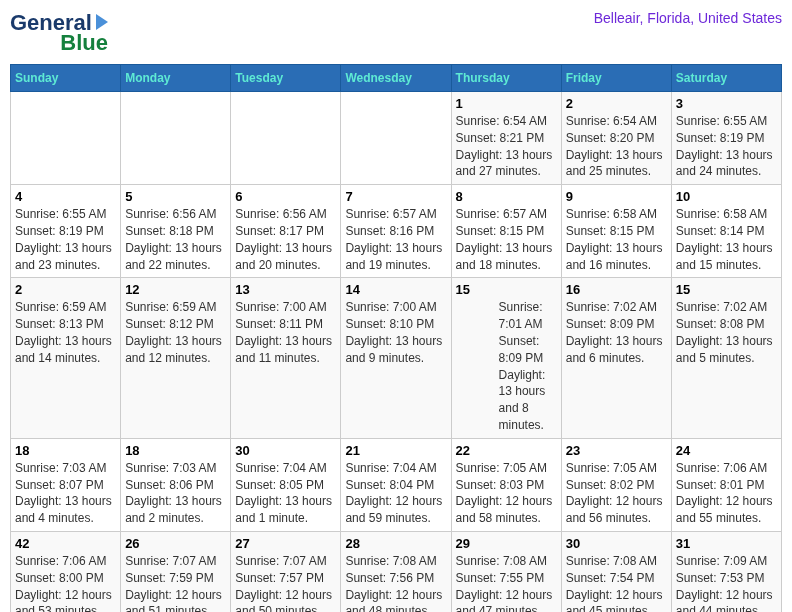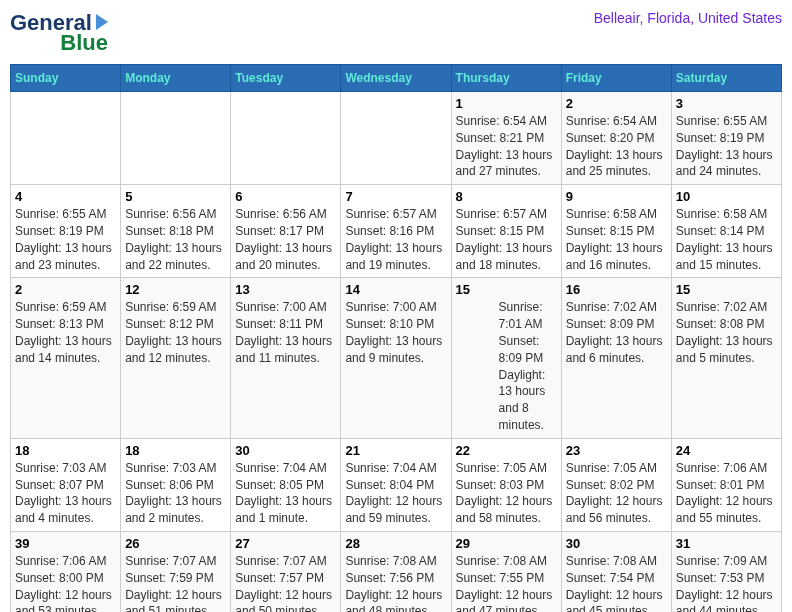--- a/index.html
+++ b/index.html
@@ -284,7 +284,7 @@
       </tr>
       <tr>
         <td>
-          <div class="day-number">39</div>
+          <div class="day-number">42</div>
           <div class="day-detail" style="white-space: pre-line;">Sunrise: 7:06 AM
 Sunset: 8:00 PM
 Daylight: 12 hours

